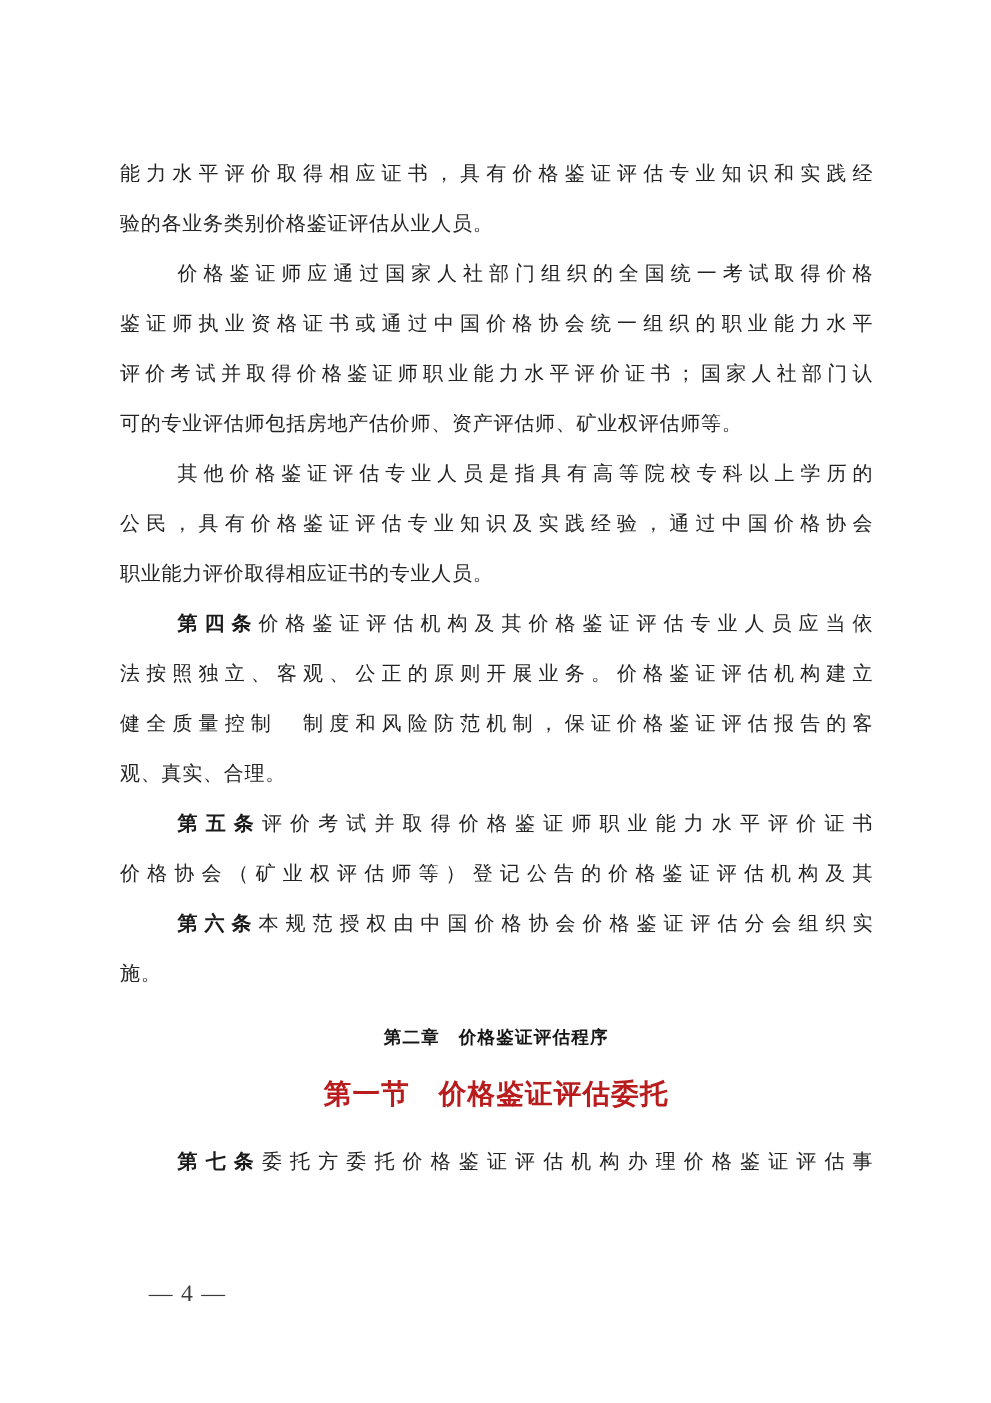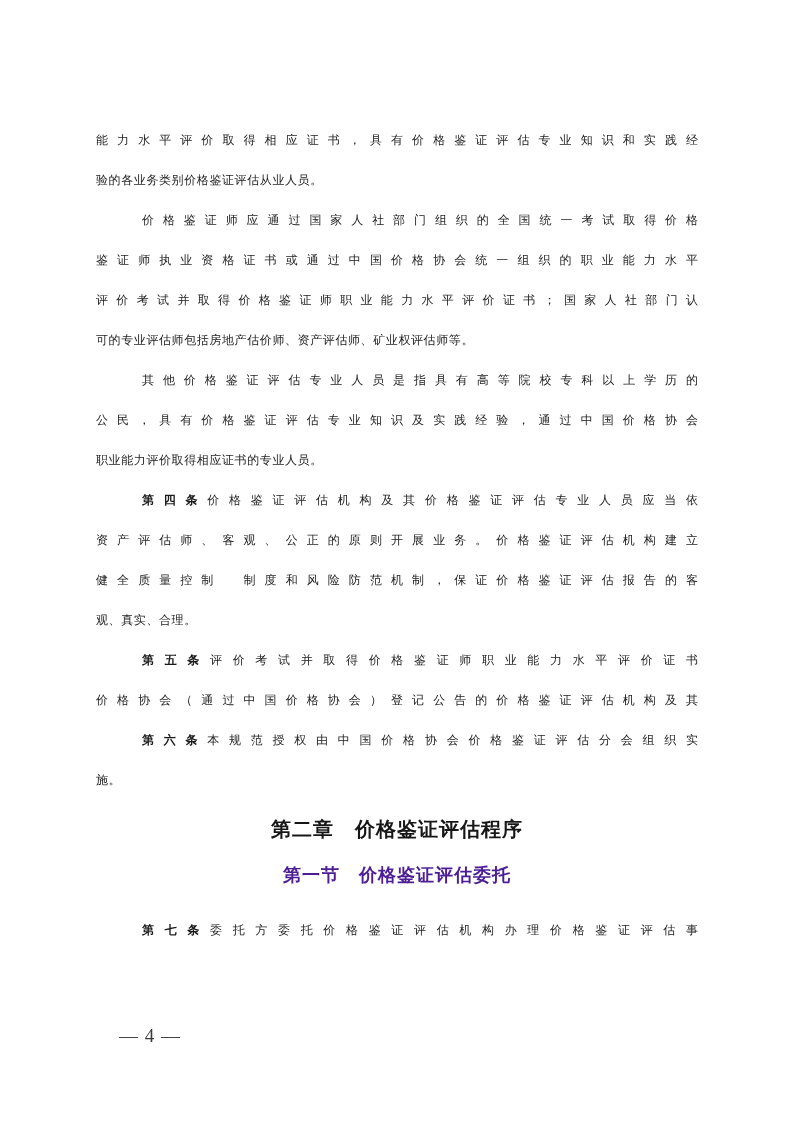--- a/index.html
+++ b/index.html
@@ -23,7 +23,7 @@
     color: #242424;
   }
   .ln {
-    font-size: 12px;
+    font-size: 16px;
     height: 40px;
     line-height: 40px;
     text-align: justify;

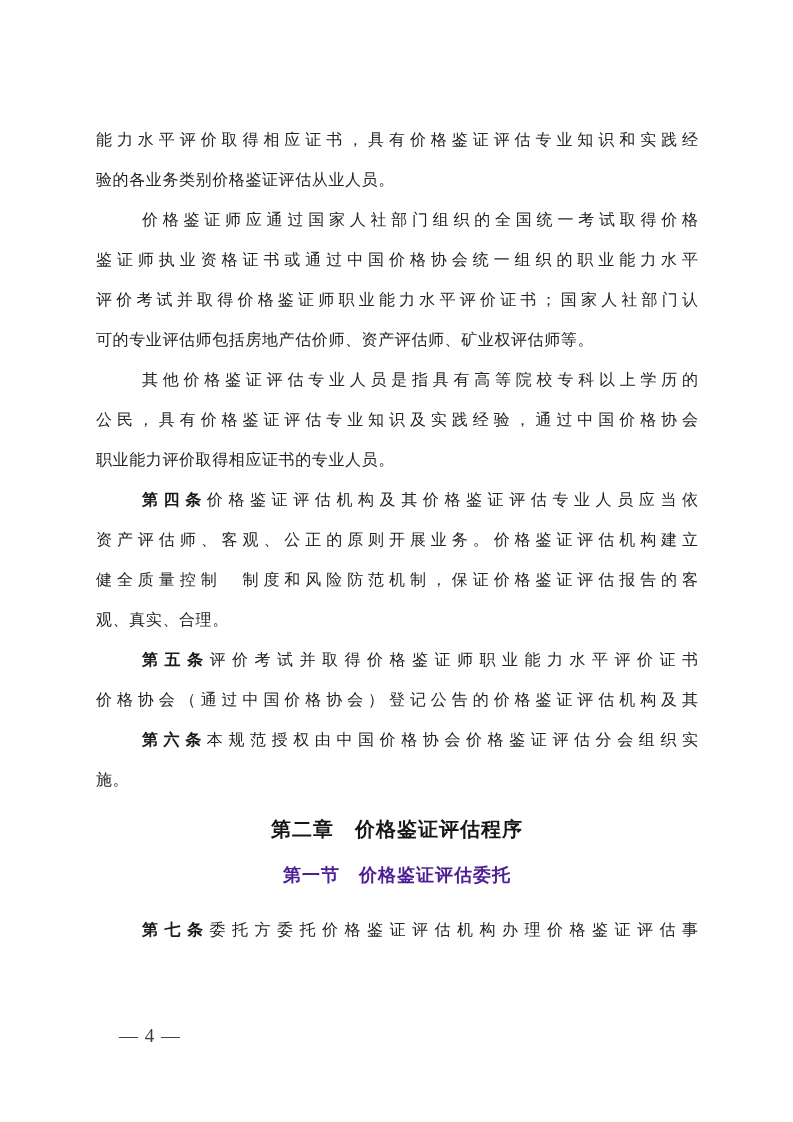--- a/index.html
+++ b/index.html
@@ -98,7 +98,7 @@
     <div class="ln end">职业能力评价取得相应证书的专业人员。</div>
 
     <div class="ln ind"><span class="term">第四条</span><span>价格鉴证评估机构及其价格鉴证评估专业人员应当依</span></div>
-    <div class="ln">资产评估师、客观、公正的原则开展业务。价格鉴证评估机构建立</div>
+    <div class="ln">法按照独立、客观、公正的原则开展业务。价格鉴证评估机构建立</div>
     <div class="ln">健全质量控制　制度和风险防范机制，保证价格鉴证评估报告的客</div>
     <div class="ln end">观、真实、合理。</div>
 

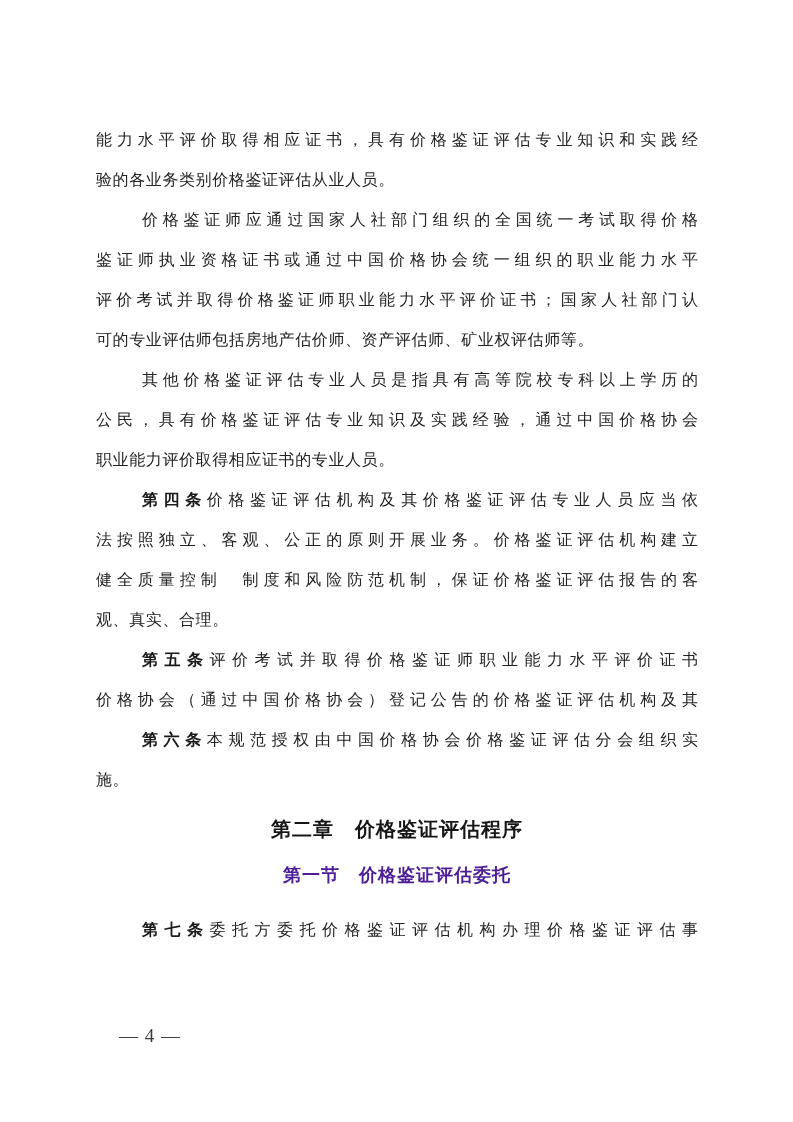--- a/index.html
+++ b/index.html
@@ -103,7 +103,7 @@
     <div class="ln end">观、真实、合理。</div>
 
     <div class="ln ind"><span class="term">第五条</span><span>评价考试并取得价格鉴证师职业能力水平评价证书</span></div>
-    <div class="ln">价格协会（通过中国价格协会）登记公告的价格鉴证评估机构及其</div>
+    <div class="ln">价格协会（矿业权评估师等）登记公告的价格鉴证评估机构及其</div>
 
     <div class="ln ind"><span class="term">第六条</span><span>本规范授权由中国价格协会价格鉴证评估分会组织实</span></div>
     <div class="ln end">施。</div>

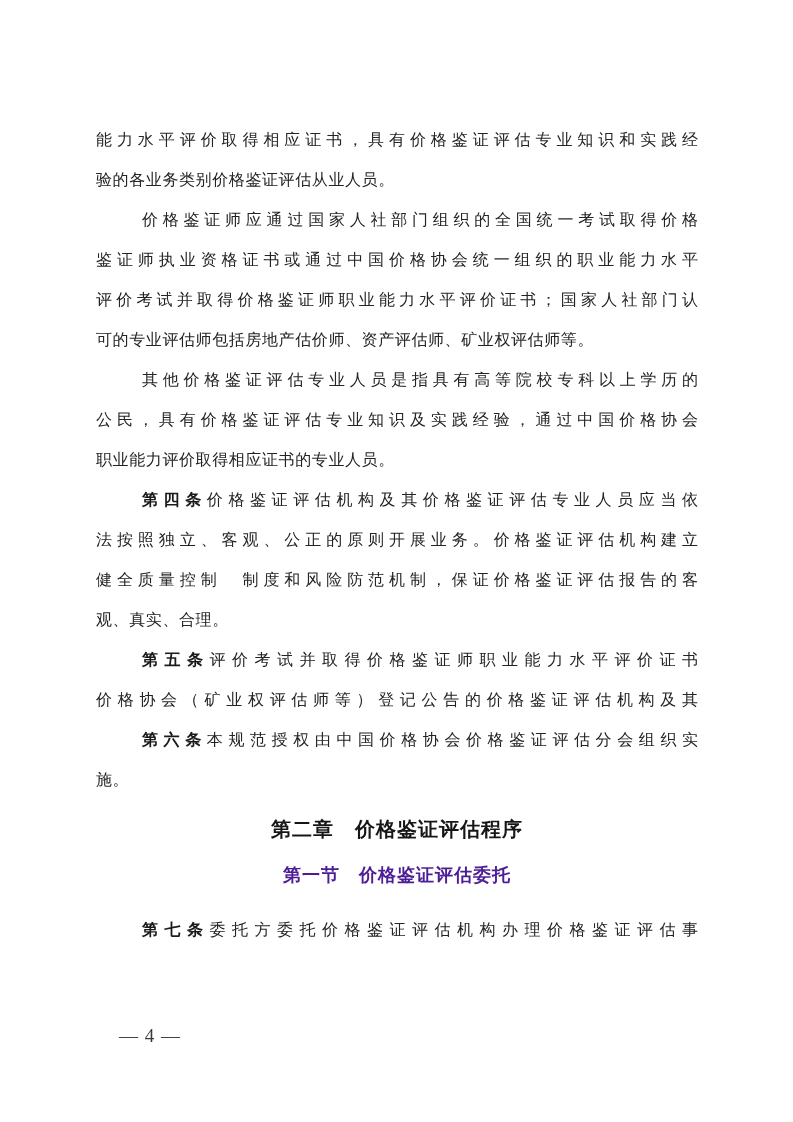--- a/index.html
+++ b/index.html
@@ -49,7 +49,7 @@
     text-align: center;
     text-align-last: center;
     font-family: "Liberation Sans", "DejaVu Sans", sans-serif;
-    font-size: 20px;
+    font-size: 14px;
     font-weight: bold;
     letter-spacing: 1px;
     color: #161616;

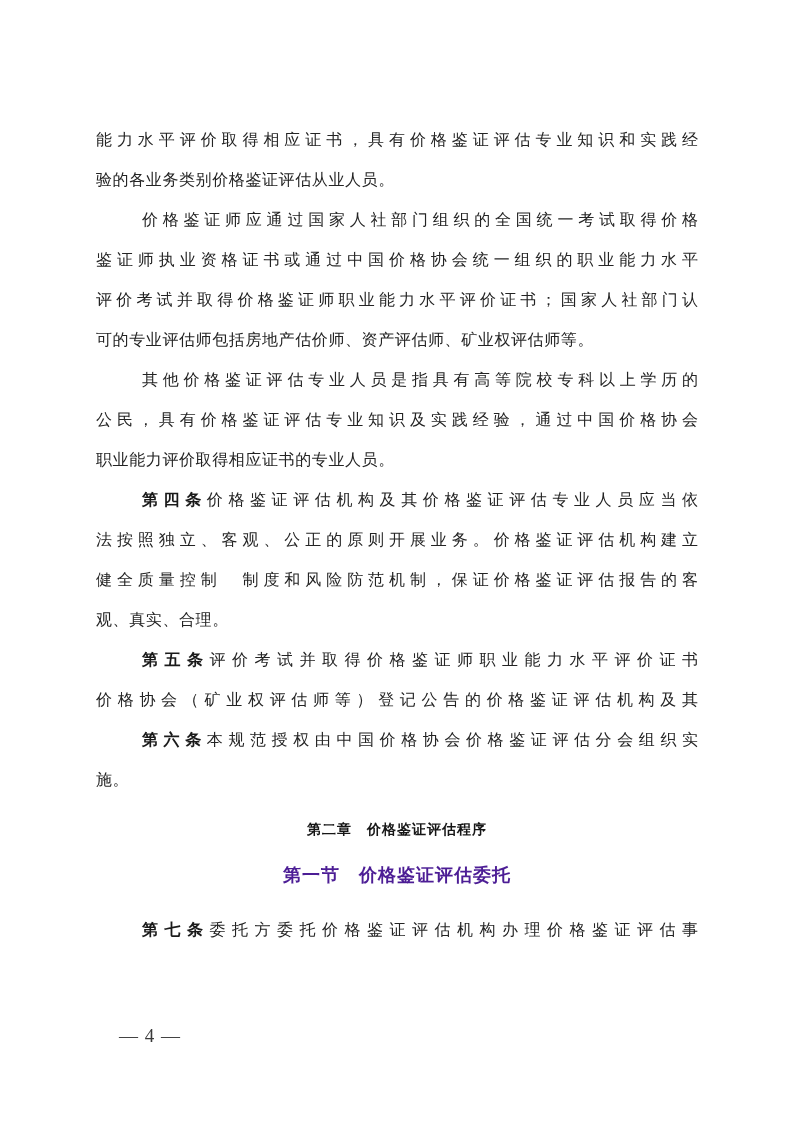--- a/index.html
+++ b/index.html
@@ -60,10 +60,10 @@
     text-align: center;
     text-align-last: center;
     font-family: "Liberation Serif", "DejaVu Serif", serif;
-    font-size: 18px;
+    font-size: 22px;
     font-weight: bold;
     letter-spacing: 1px;
-    color: #4c1d95;
+    color: #b91c1c;
   }
   .p7 {
     margin-top: 12px;

